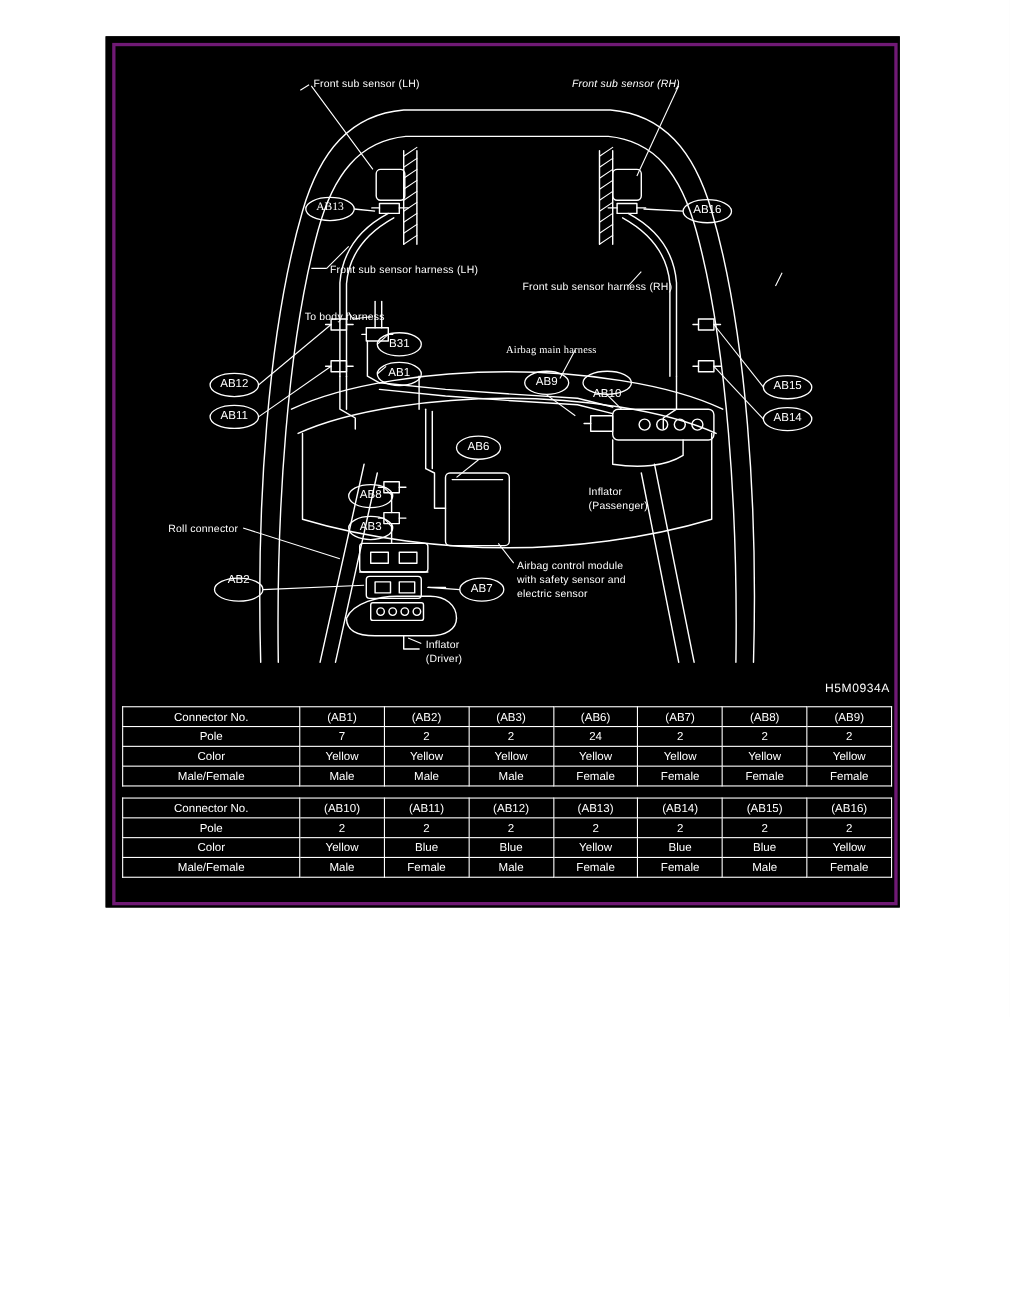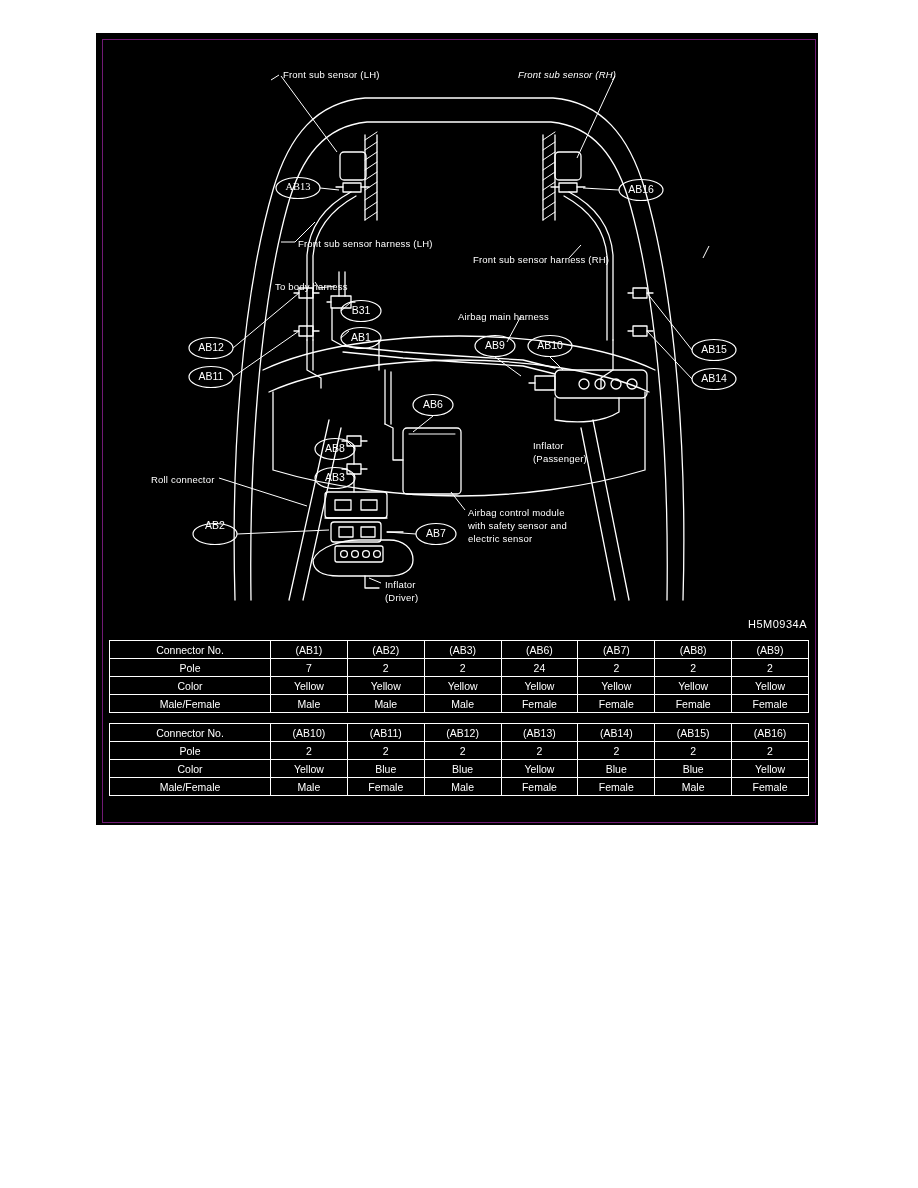--- a/index.html
+++ b/index.html
@@ -36,7 +36,7 @@
     position: absolute;
     left: 4px; top: 4px;
     width: 714px; height: 784px;
-    border: 1px solid #701a75;
+    border: 3px solid #701a75;
     box-sizing: border-box;
     background: #000000;
     overflow: hidden;

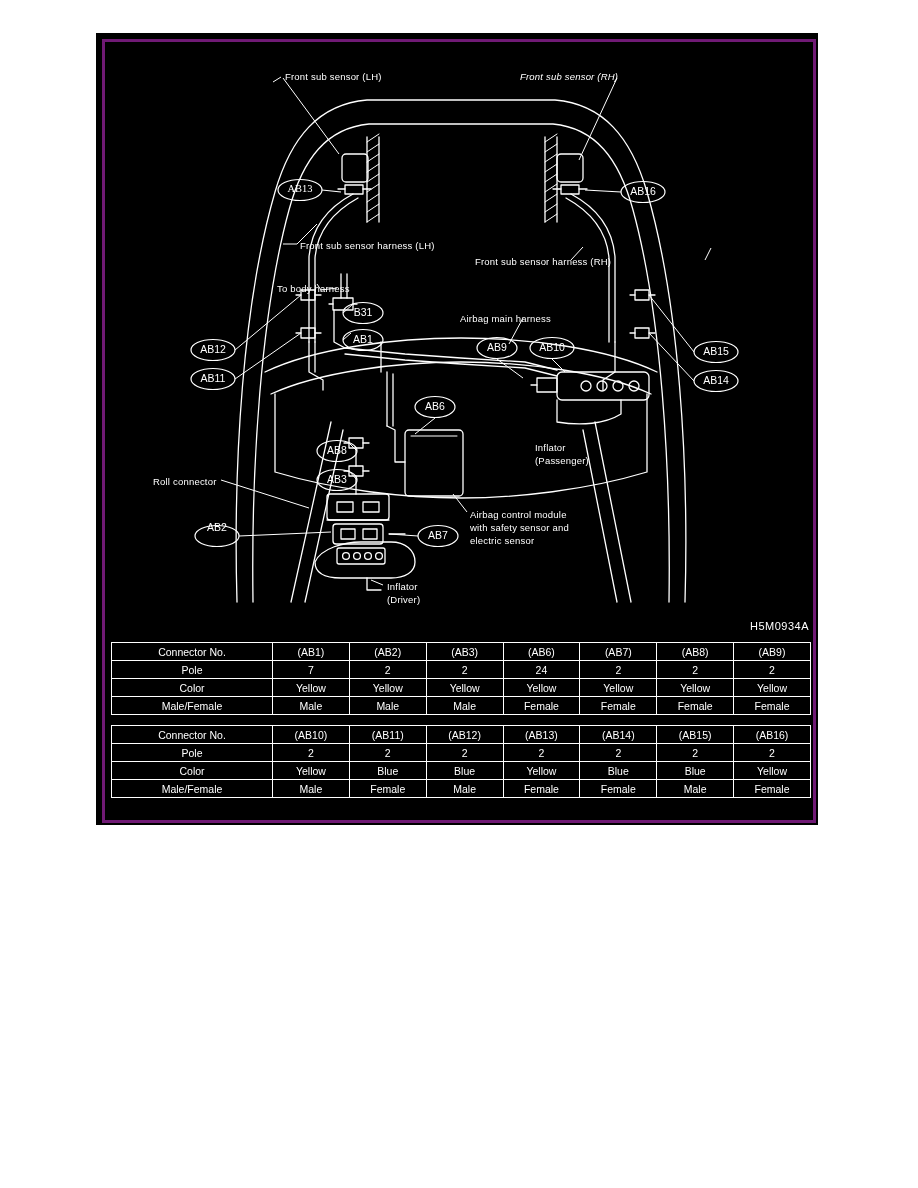--- a/index.html
+++ b/index.html
@@ -264,7 +264,7 @@
         <div class="dlabel" style="left:195px; top:198px;">Front sub sensor harness (LH)</div>
         <div class="dlabel" style="left:370px; top:214px;">Front sub sensor harness (RH)</div>
         <div class="dlabel" style="left:172px; top:241px;">To body harness</div>
-        <div class="dlabel" style="left:355px; top:271px;">Airbag main harness</div>
+        <div class="dlabel" style="left:355px; top:271px;font-family:Liberation Serif, serif;">Airbag main harness</div>
         <div class="dlabel" style="left:430px; top:400px;">Inflator</div>
         <div class="dlabel" style="left:430px; top:413px;">(Passenger)</div>
         <div class="dlabel" style="left:48px; top:434px;">Roll connector</div>

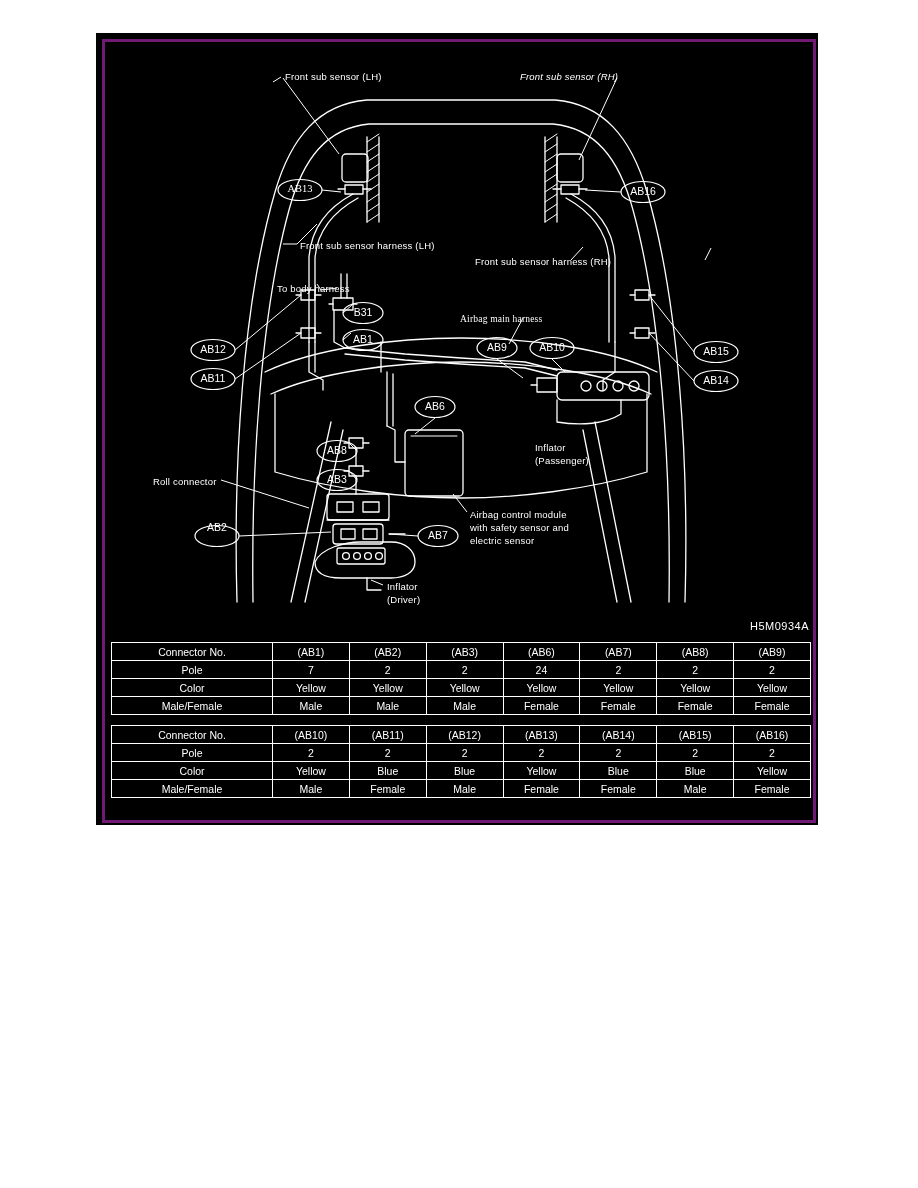--- a/index.html
+++ b/index.html
@@ -281,7 +281,7 @@
         <div class="dcode" style="left:91px; top:301px; width:34px;">AB12</div>
         <div class="dcode" style="left:91px; top:330px; width:34px;">AB11</div>
         <div class="dcode" style="left:375px; top:299px; width:34px;">AB9</div>
-        <div class="dcode" style="left:430px; top:299px; width:34px;">AB10</div>
+        <div class="dcode" style="left:430px; top:310px; width:34px;">AB10</div>
         <div class="dcode" style="left:594px; top:303px; width:34px;">AB15</div>
         <div class="dcode" style="left:594px; top:332px; width:34px;">AB14</div>
         <div class="dcode" style="left:313px; top:358px; width:34px;">AB6</div>

